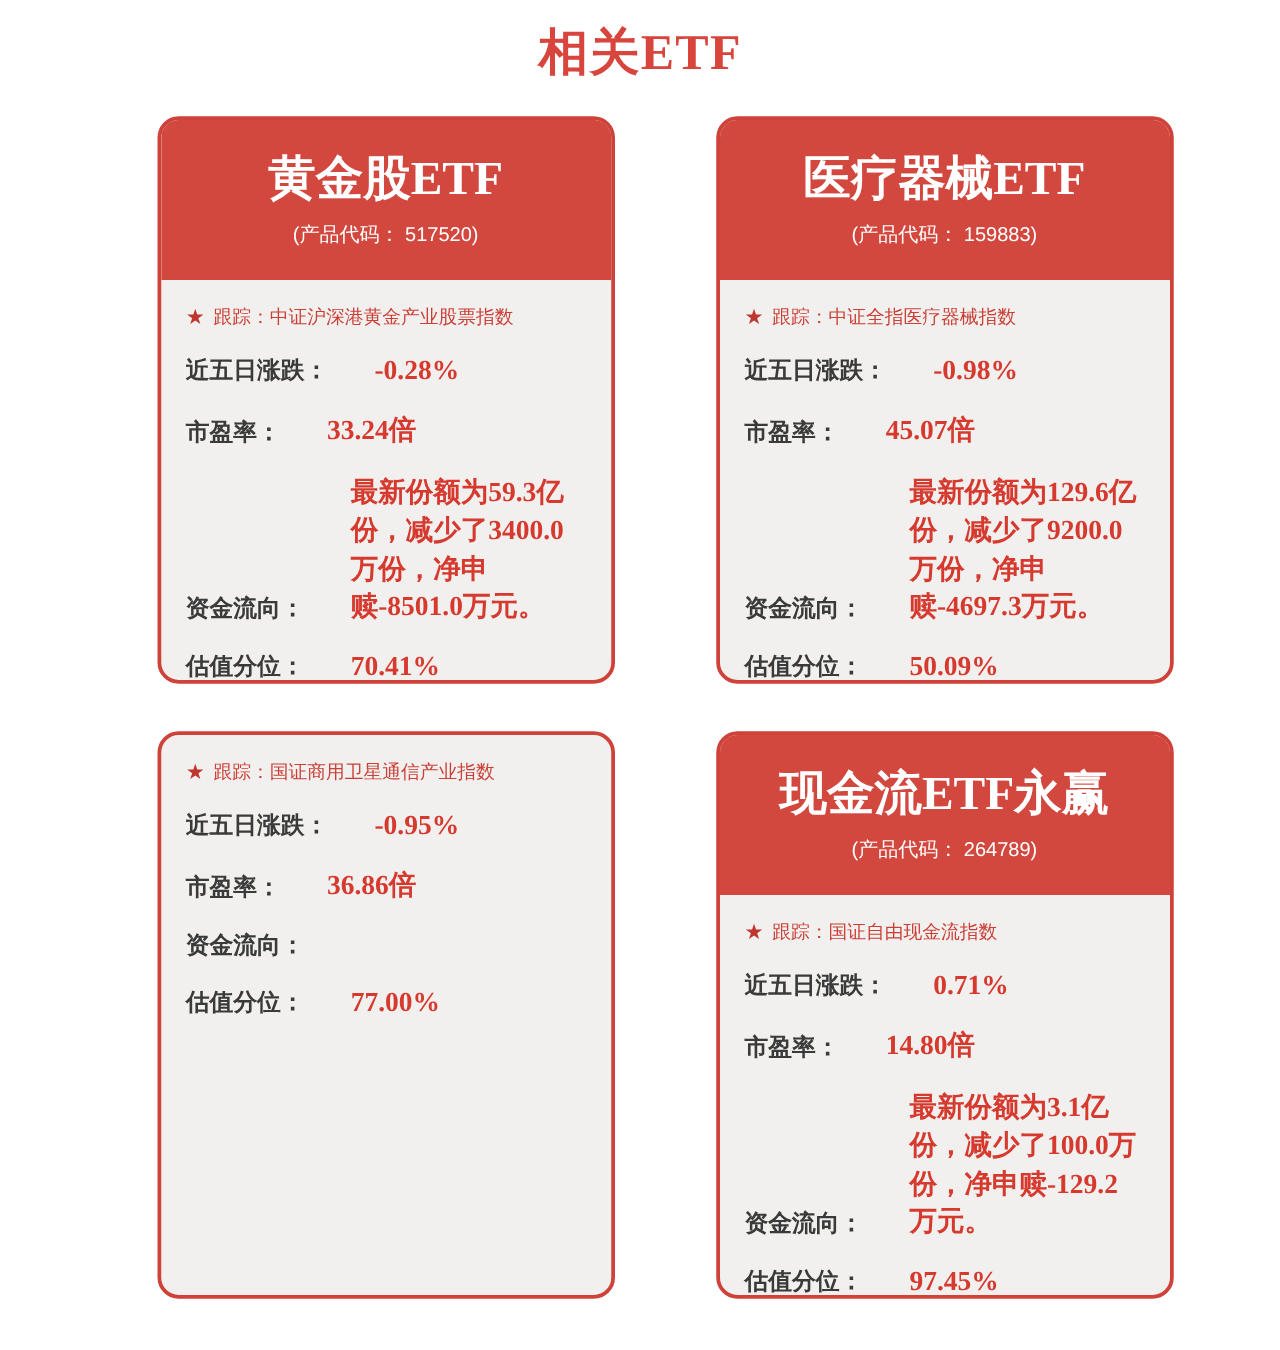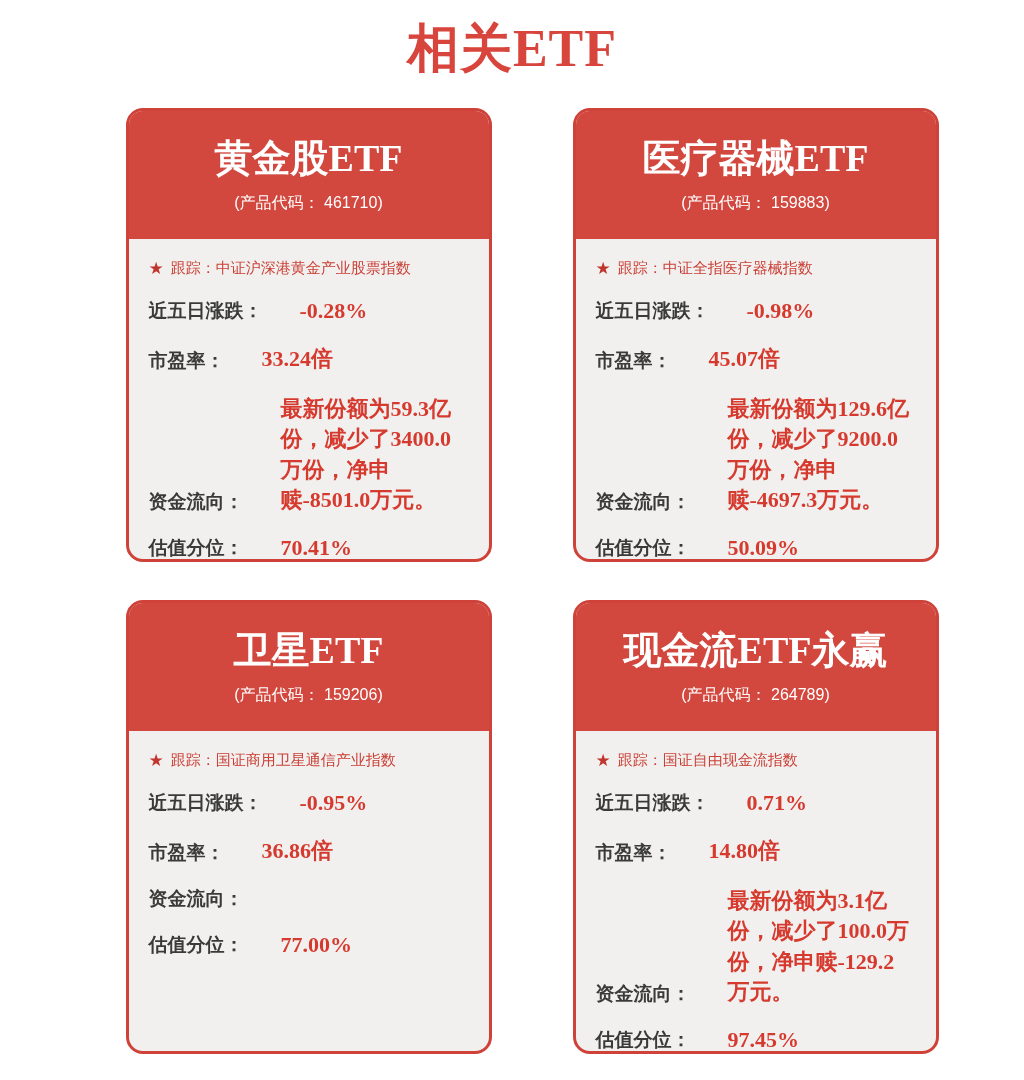--- a/index.html
+++ b/index.html
@@ -27,7 +27,7 @@
     color:var(--title-red);
     font-family:"Liberation Serif", serif;
     font-weight:bold;
-    font-size:52px;
+    font-size:40px;
     letter-spacing:1px;
   }
   .grid{

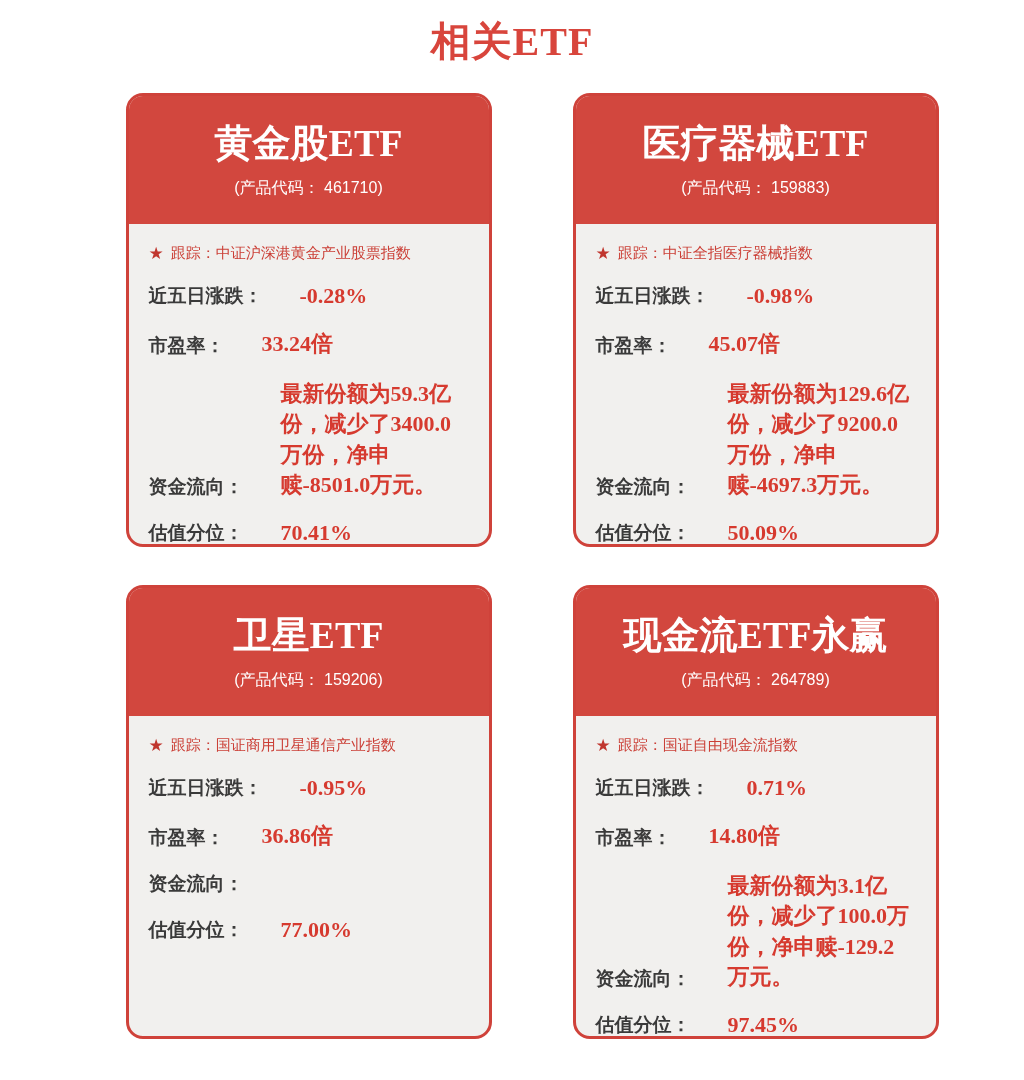--- a/index.html
+++ b/index.html
@@ -115,7 +115,7 @@
   <section class="card">
     <header class="card-header">
       <h2 class="etf-name">黄金股ETF</h2>
-      <div class="etf-code">(产品代码： 461710)</div>
+      <div class="etf-code">(产品代码： 517520)</div>
     </header>
     <div class="card-body">
       <div class="track-row">

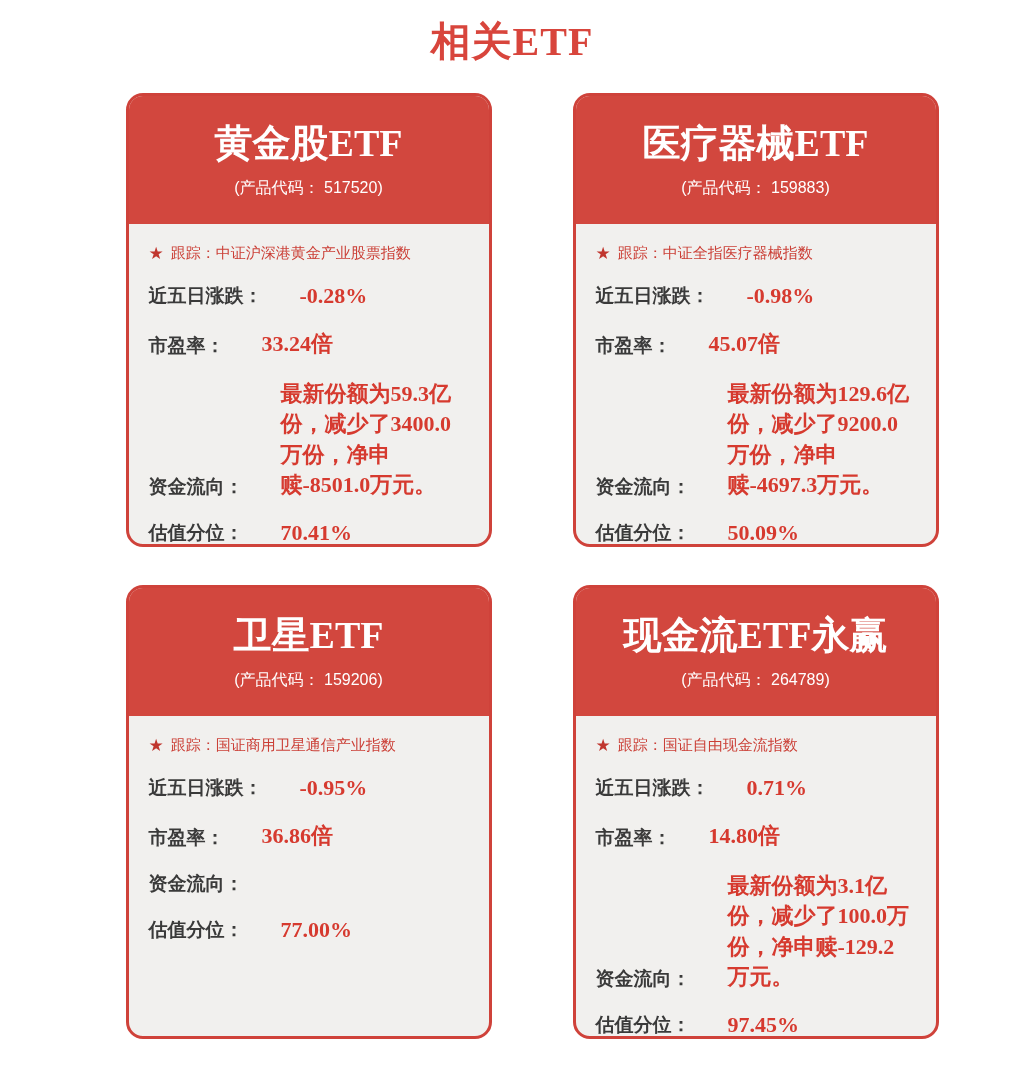--- a/index.html
+++ b/index.html
@@ -173,10 +173,6 @@
   </section>
 
   <section class="card">
-    <header class="card-header">
-      <h2 class="etf-name">卫星ETF</h2>
-      <div class="etf-code">(产品代码： 159206)</div>
-    </header>
     <div class="card-body">
       <div class="track-row">
         <span class="star">★</span>

